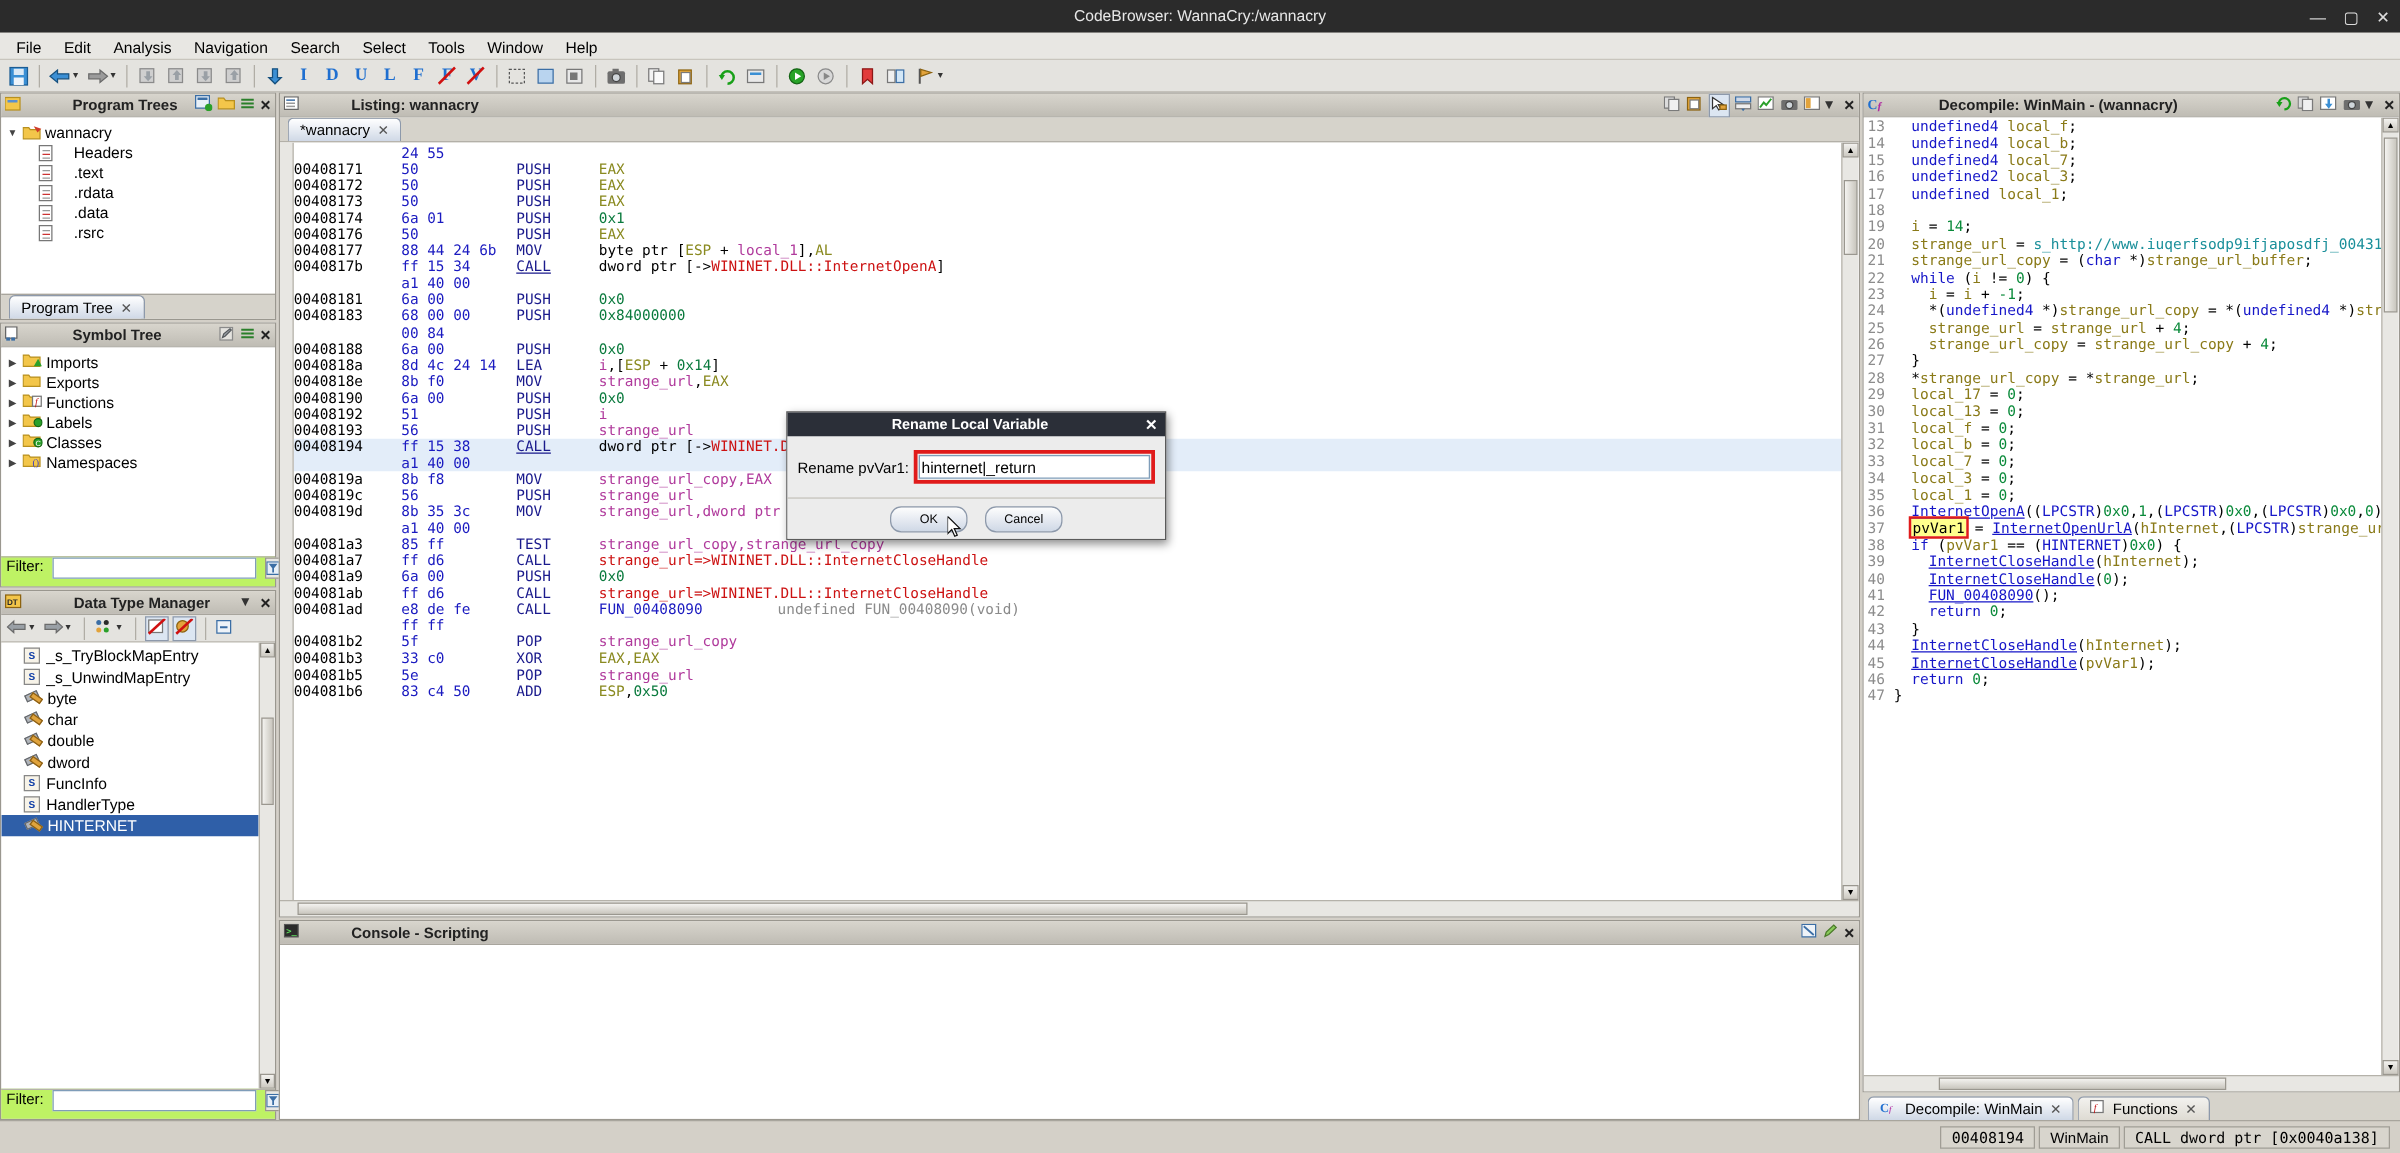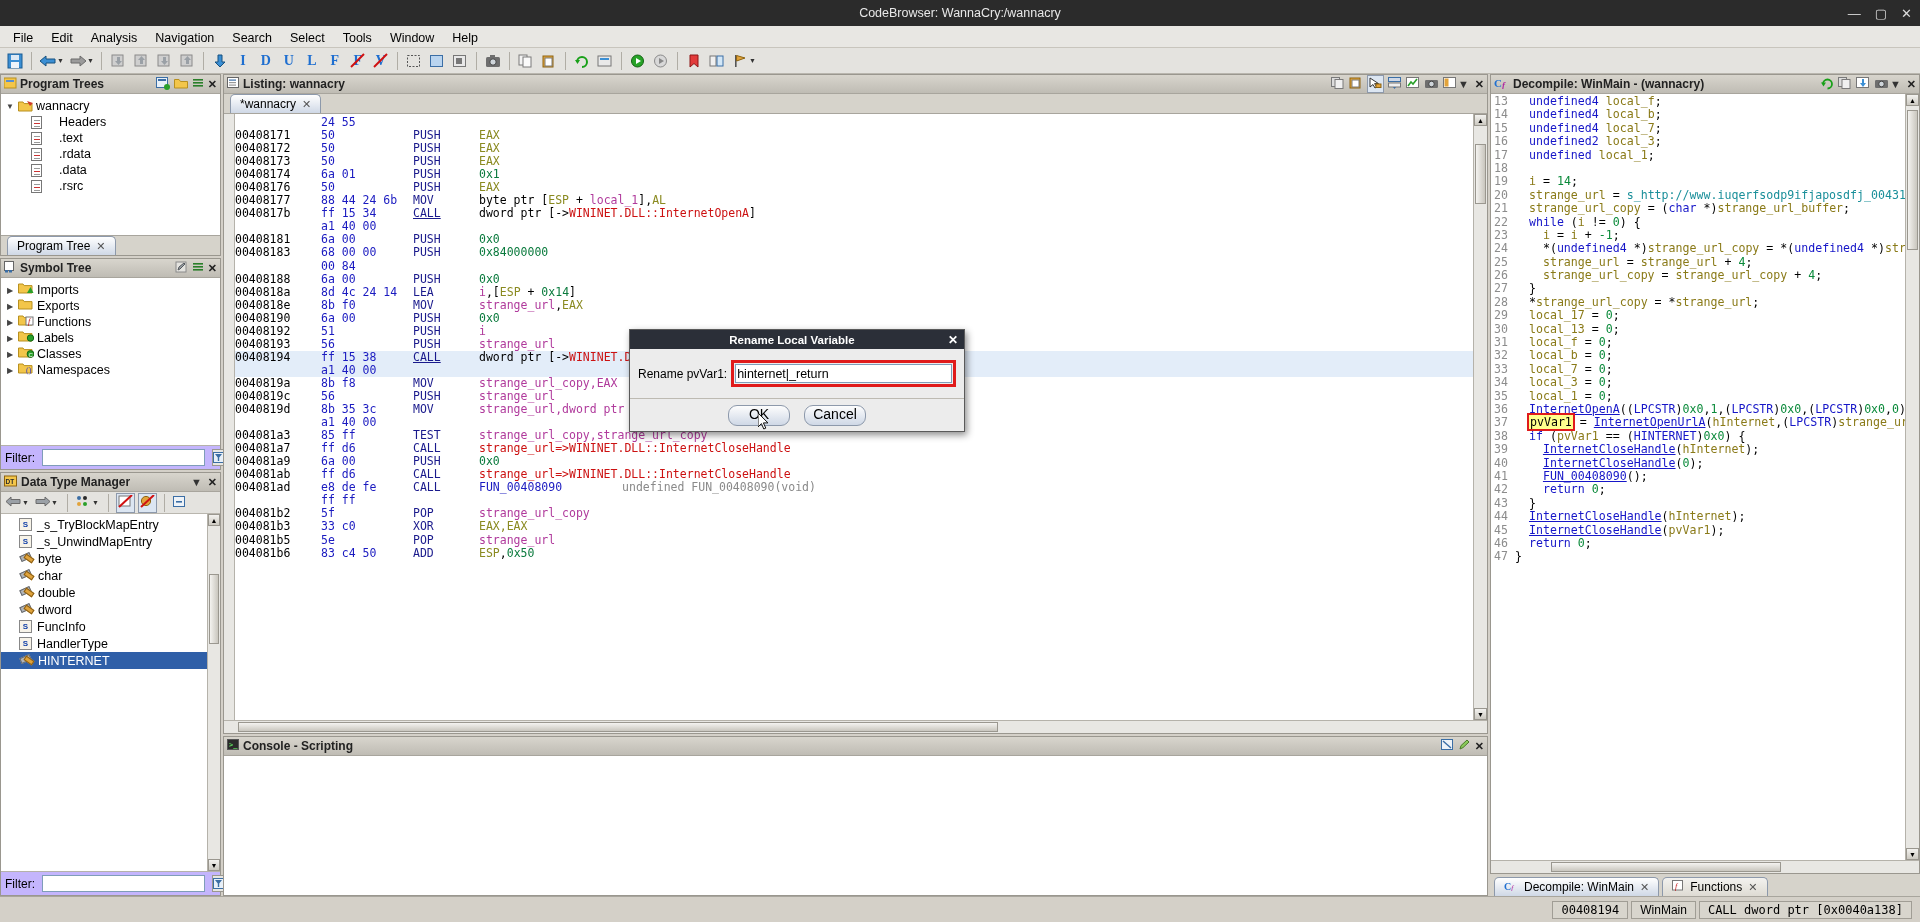--- a/index.html
+++ b/index.html
@@ -40,7 +40,7 @@
   .phead { height:19px; background:linear-gradient(#d8d5cd,#bfbcb4);
     display:flex; align-items:center; padding:0 3px; font-size:12px;
     font-weight:bold; color:#222; border-bottom:1px solid #a8a59d; }
-  .phead .ptitle { flex:1; padding-left:3px; font-weight:bold; }
+  .phead .ptitle { flex:1; padding-left:3px; font-weight:bold;margin-left:38px; }
   .phead .picons { display:flex; align-items:center; gap:4px; }
   .phead .picons span { font-size:11px; }
 

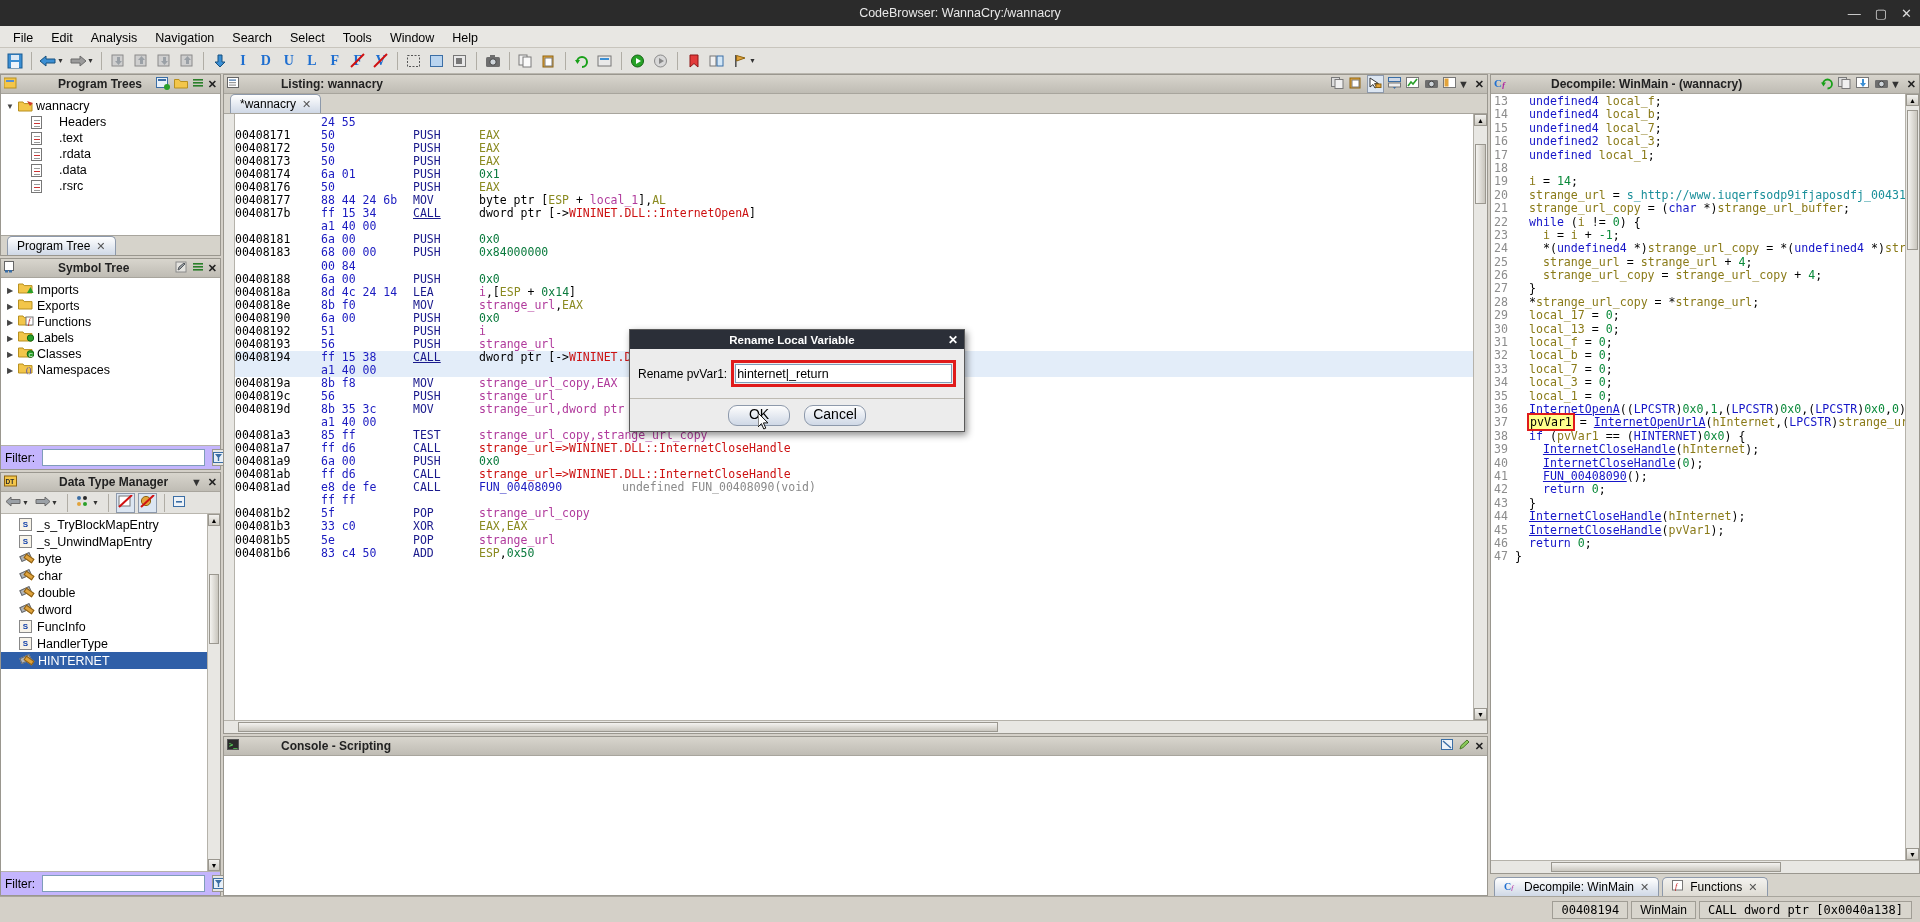--- a/index.html
+++ b/index.html
@@ -141,7 +141,7 @@
     font-size:12px; font-family:"DejaVu Sans Mono", monospace;}
 
   
-  #dlgwrap { position:absolute; left:629px; top:329px; width:336px; height:103px;
+  #dlgwrap { position:absolute; left:629px; top:329px; width:304px; height:103px;
     z-index:50; box-shadow:2px 3px 7px rgba(0,0,0,.45); }
   #dlg { width:100%; height:100%; background:#ececec; border:1px solid #5a5a5a;
     display:flex; flex-direction:column; }

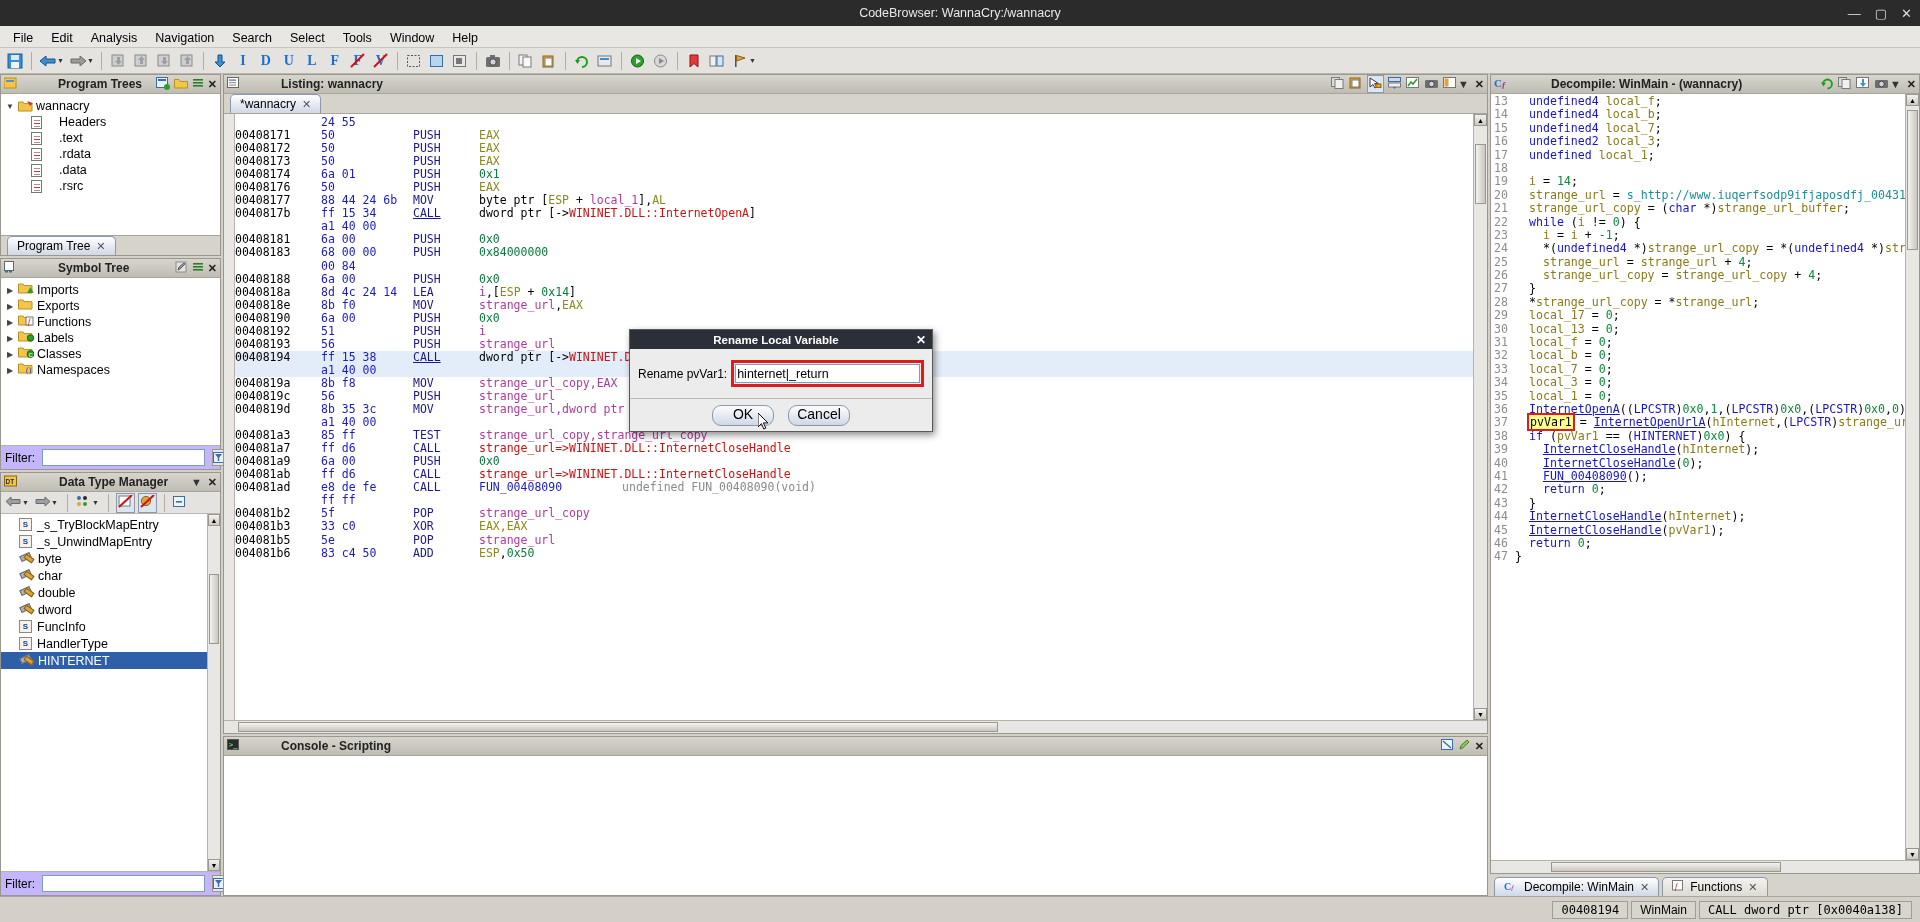--- a/index.html
+++ b/index.html
@@ -161,7 +161,7 @@
     justify-content:center; gap:14px; background:#ececec; }
   .dbtn { min-width:62px; height:21px; border:1px solid #8d99ab;
     border-radius:9px; background:linear-gradient(#fdfdfd,#cfd8e6);
-    font-size:14px; display:flex; align-items:flex-start; justify-content:center; }
+    font-size:10px; display:flex; align-items:center; justify-content:center; }
   #cursorarrow { position:absolute; left:758px; top:413px; z-index:60;
     width:12px; height:18px; }
 

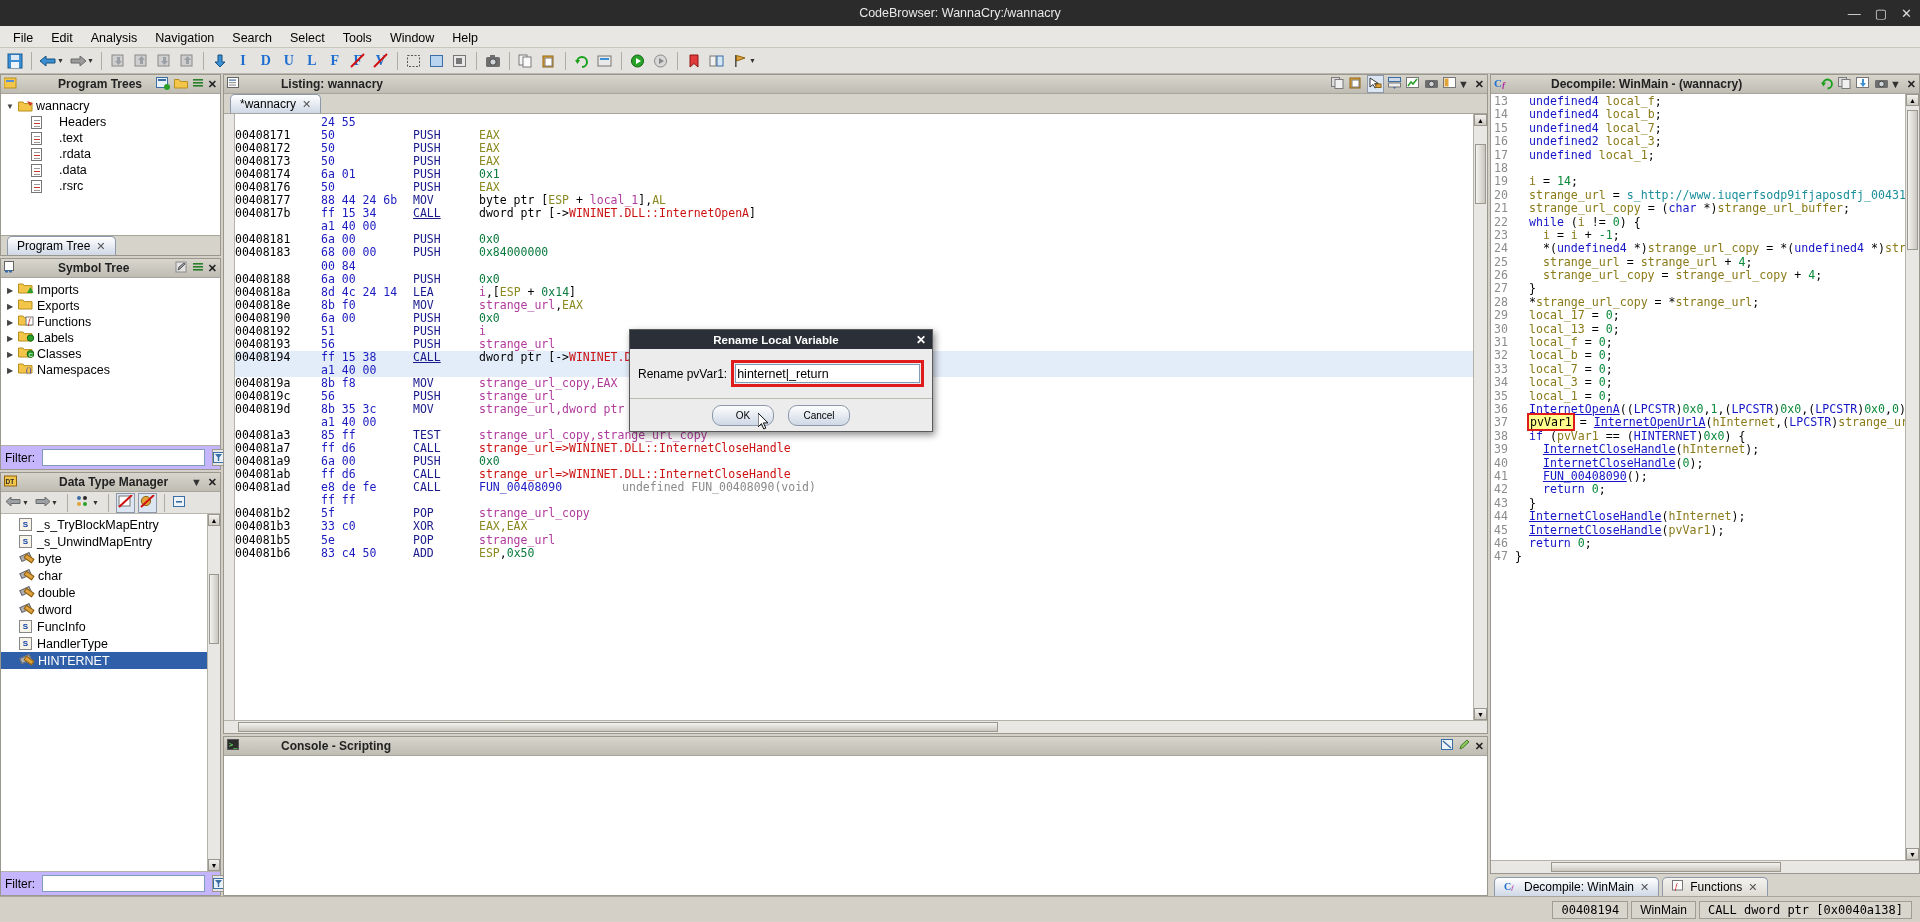--- a/index.html
+++ b/index.html
@@ -64,8 +64,8 @@
   .ptab .x { font-size:11px; color:#555; }
 
   #symtree { height:212px; margin-top:2px; }
-  #filterbar { height:24px; background:#c4b5fd; border-top:1px solid #b5b2aa;
-    display:flex; align-items:center; padding:0 4px; gap:7px; font-size:12px; }
+  #filterbar { height:24px; background:#bef264; border-top:1px solid #b5b2aa;
+    display:flex; align-items:flex-start; padding:0 4px; gap:7px; font-size:12px; }
   #filterbar input, .filterin { height:17px; border:1px solid #7f9db9;
     background:#fff; font-size:12px; padding:0 3px; }
   .fbtn { width:17px; height:17px; border:1px solid #9a978f; background:#e8e7e3;

